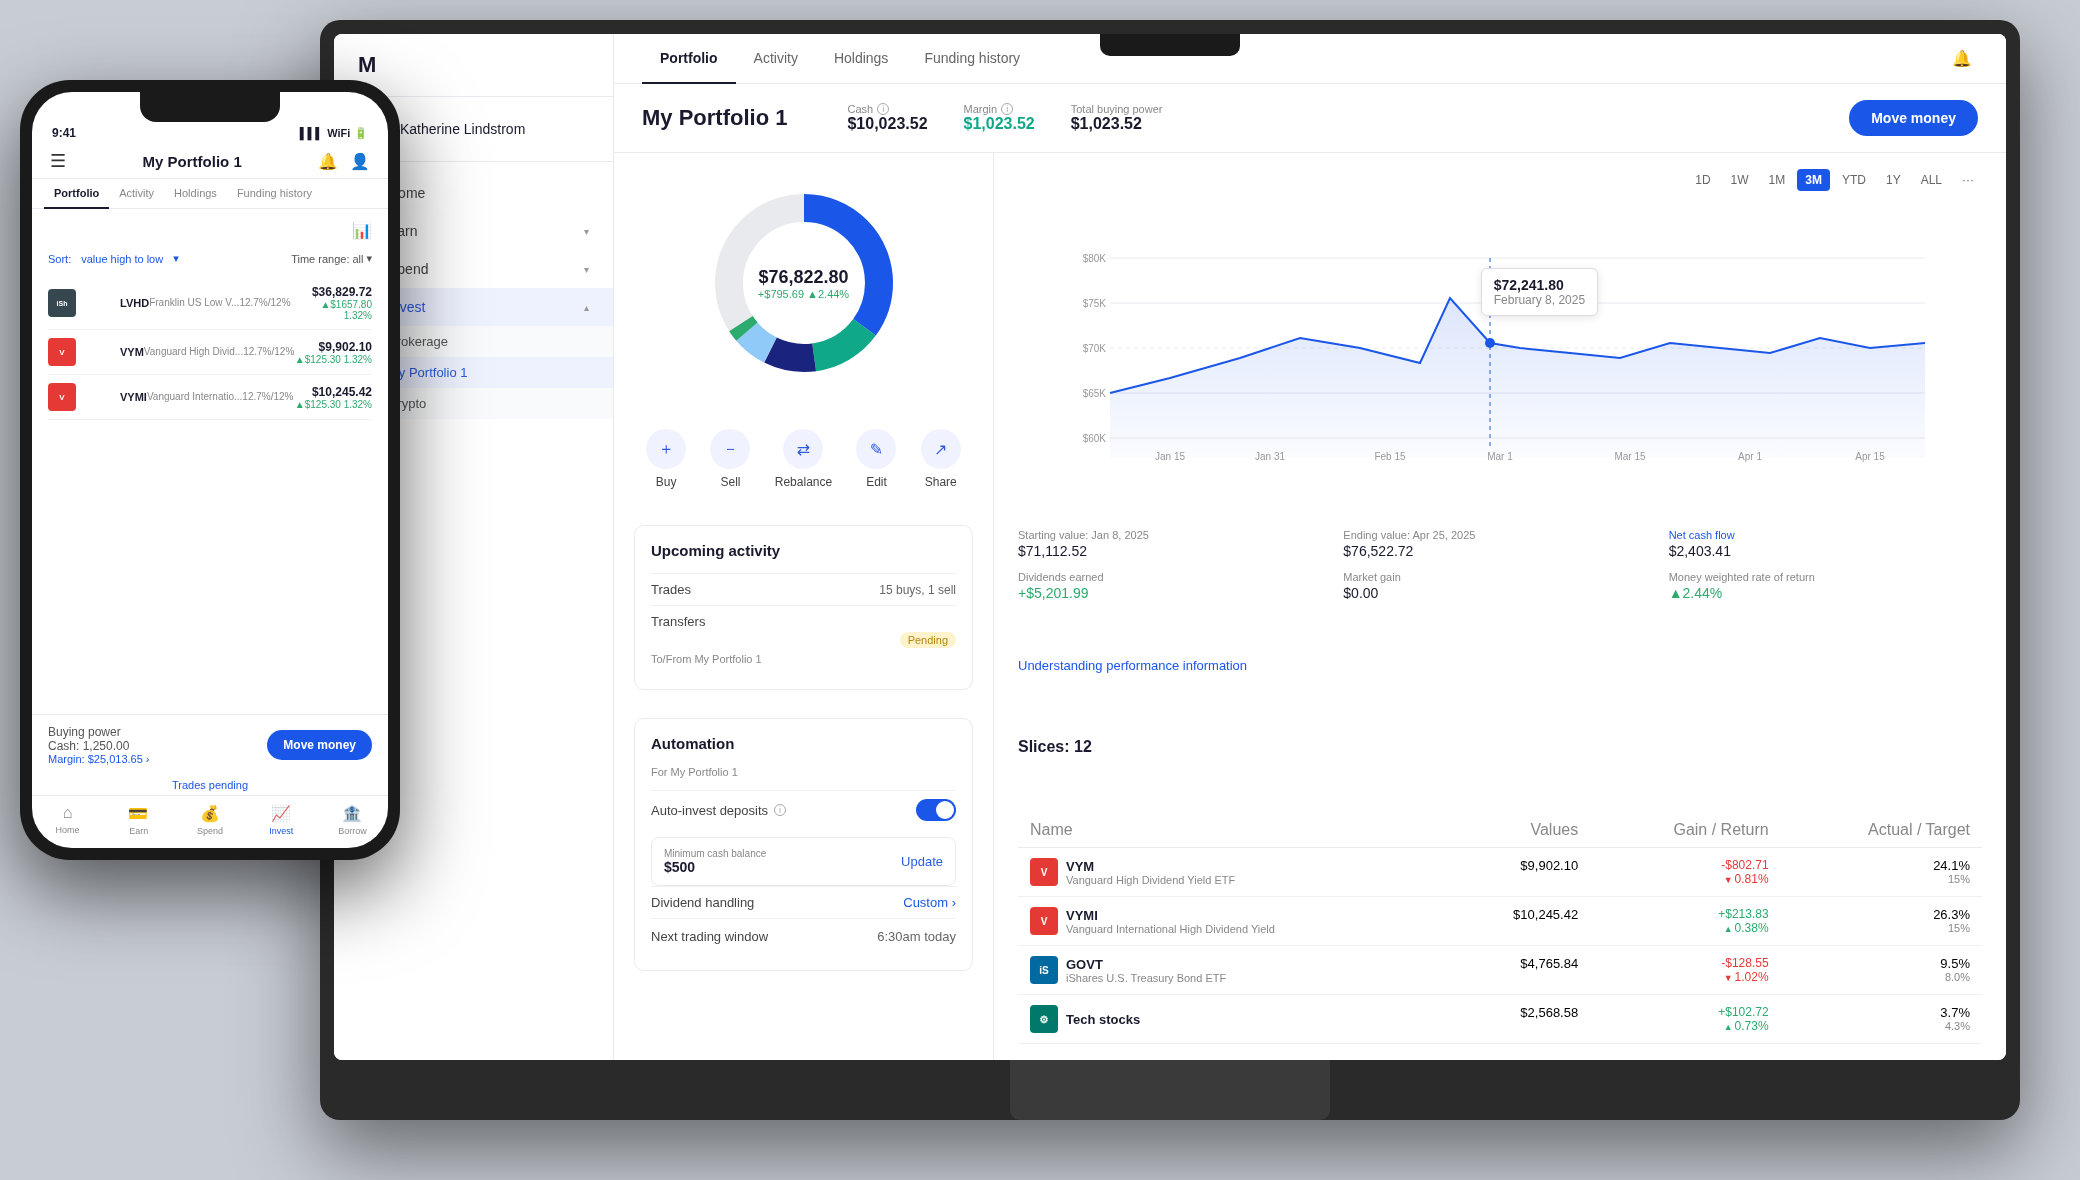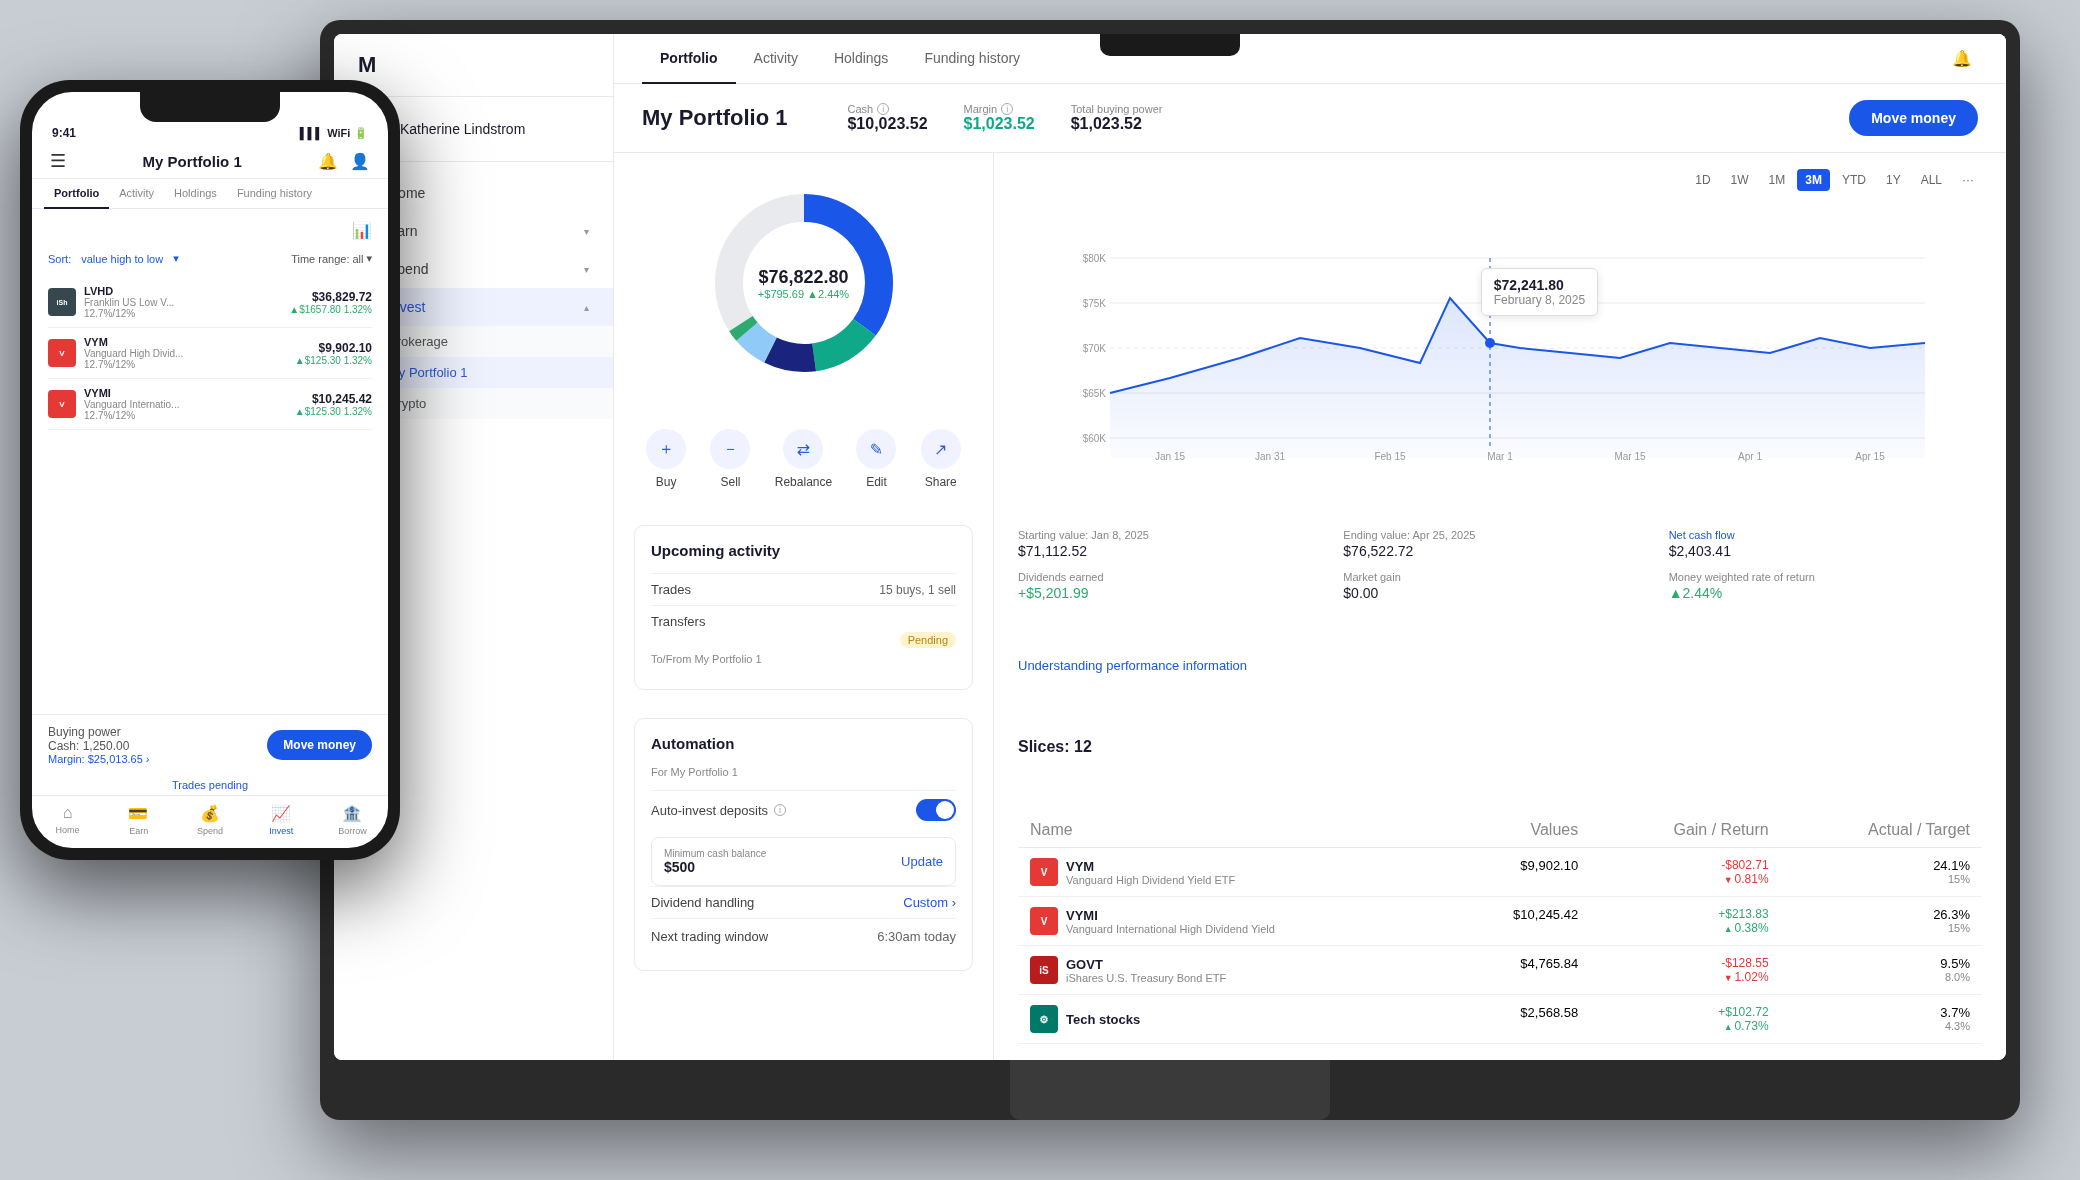--- a/index.html
+++ b/index.html
@@ -713,7 +713,7 @@
       color: #fff;
     }
     .holding-logo.red { background: #e53935; }
-    .holding-info { display: flex; flex-direction: column; }
+    .holding-info { display: flex; flex-direction: row; margin-left: 36px; }
     .holding-ticker {
       font-size: 11px;
       font-weight: 700;

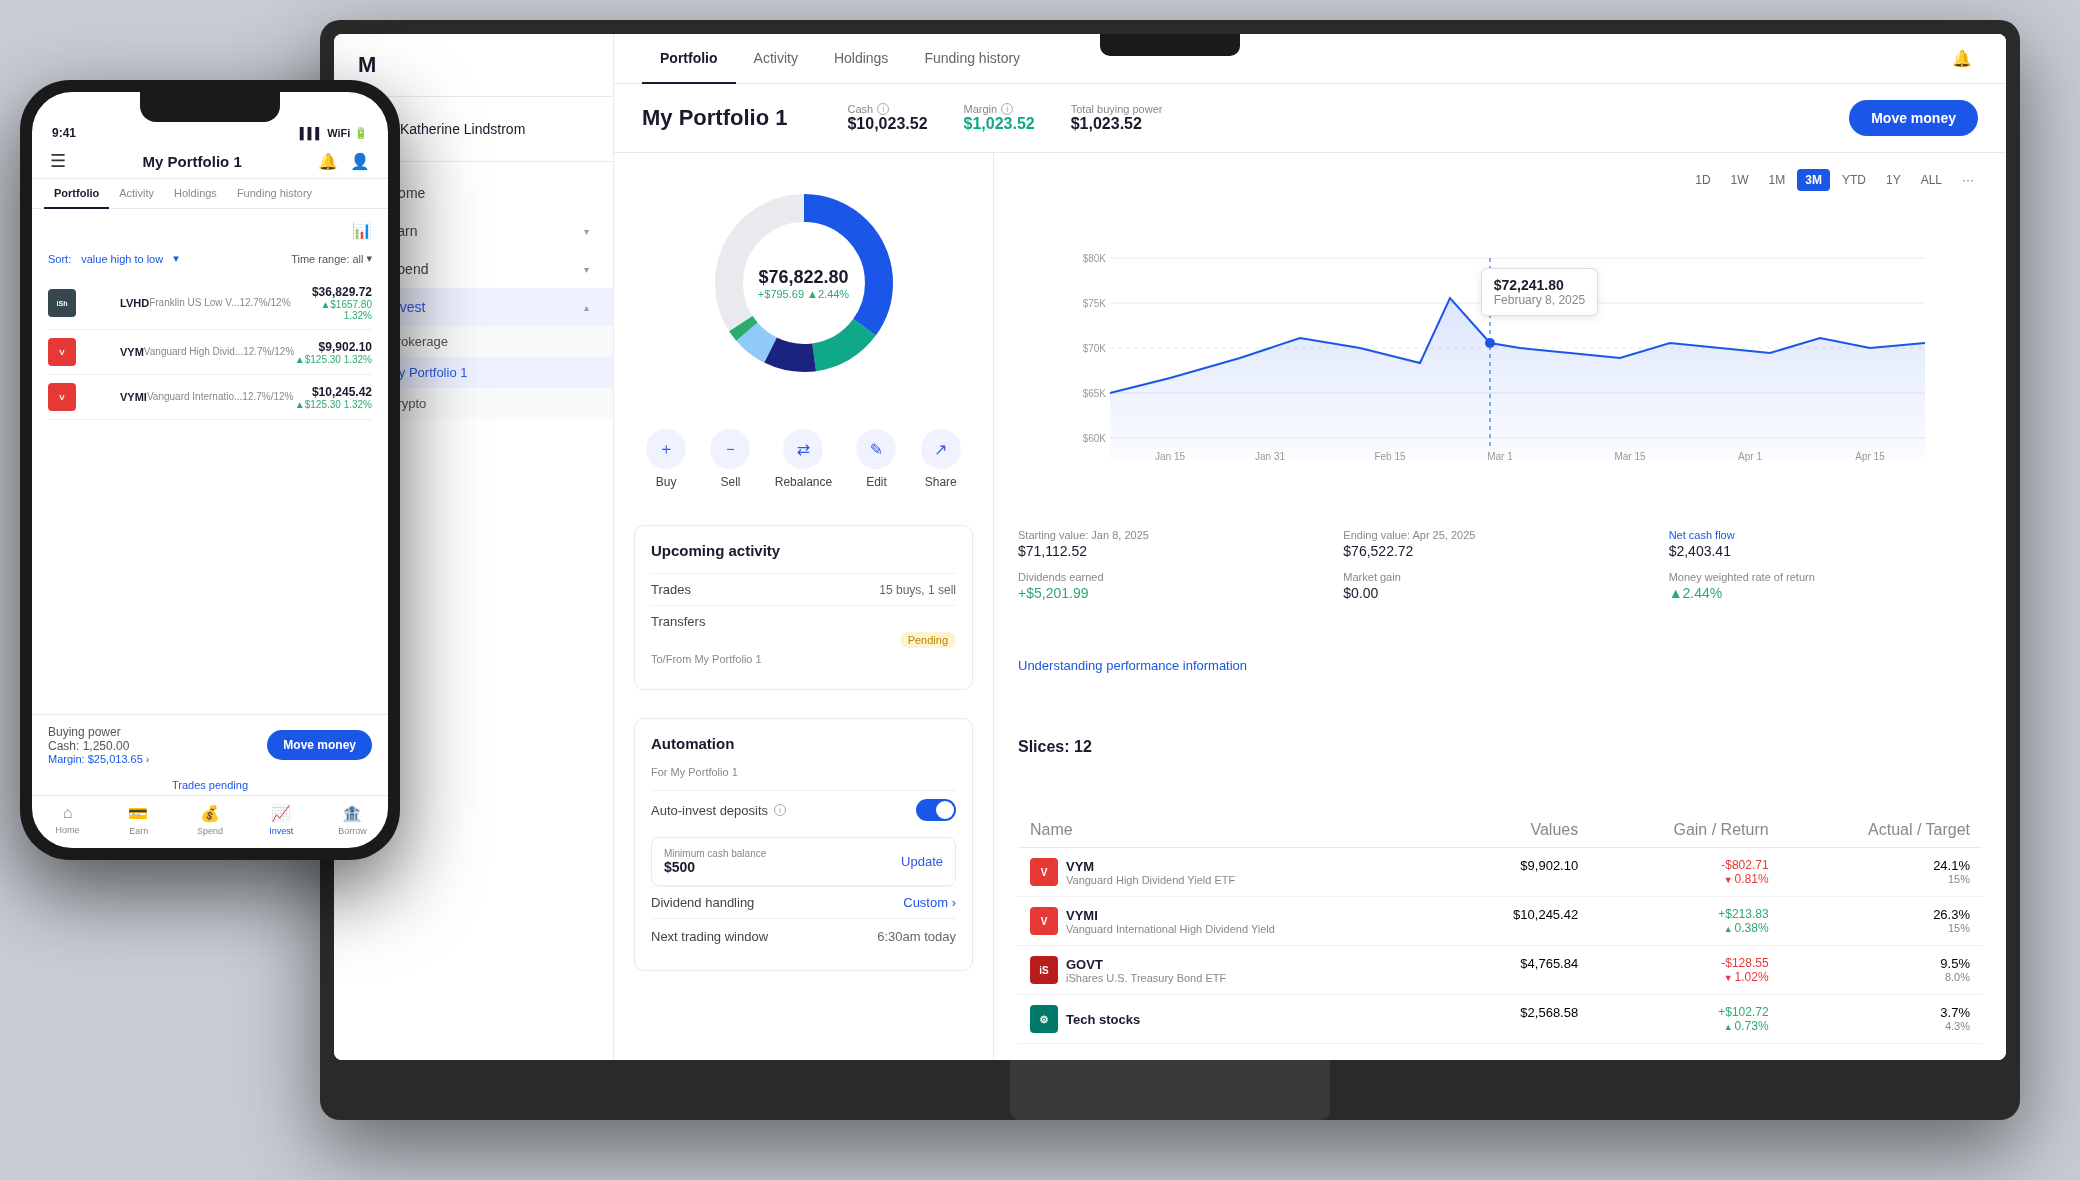--- a/index.html
+++ b/index.html
@@ -535,7 +535,7 @@
       margin-right: 8px;
     }
     .logo-red { background: #e53935; }
-    .logo-dark { background: #b91c1c; }
+    .logo-dark { background: #0369a1; }
     .logo-teal { background: #00796b; }
     .slice-row-name {
       display: flex;

